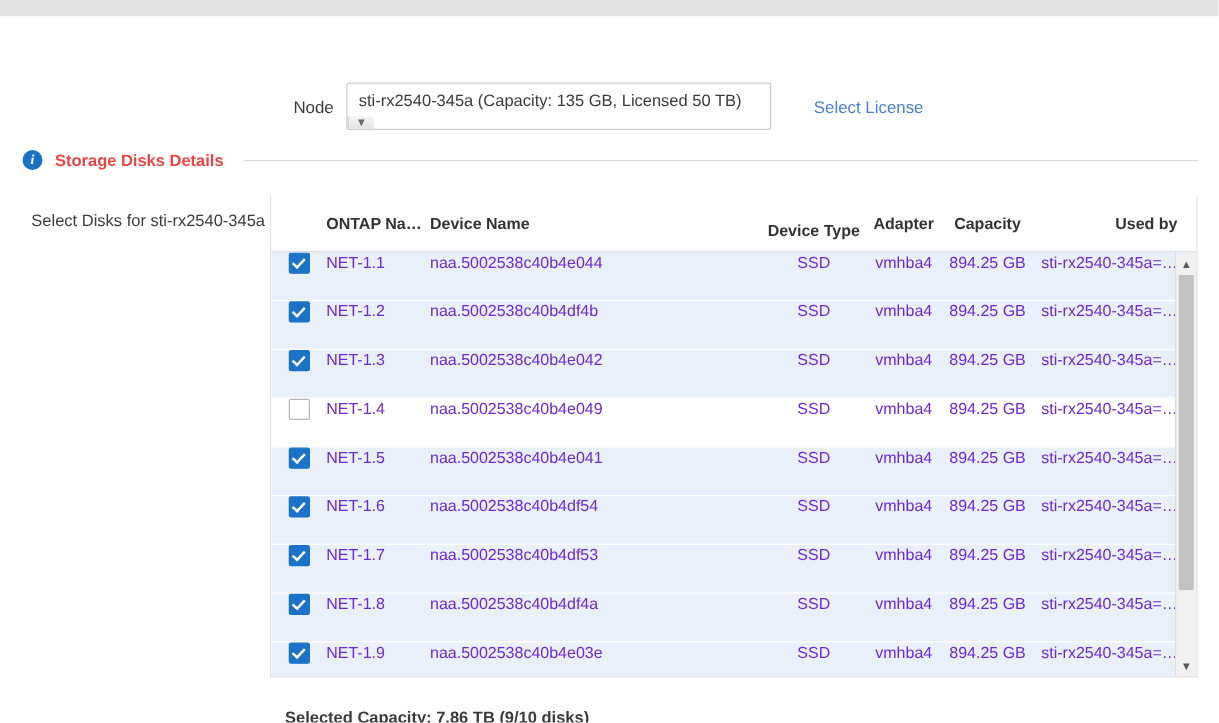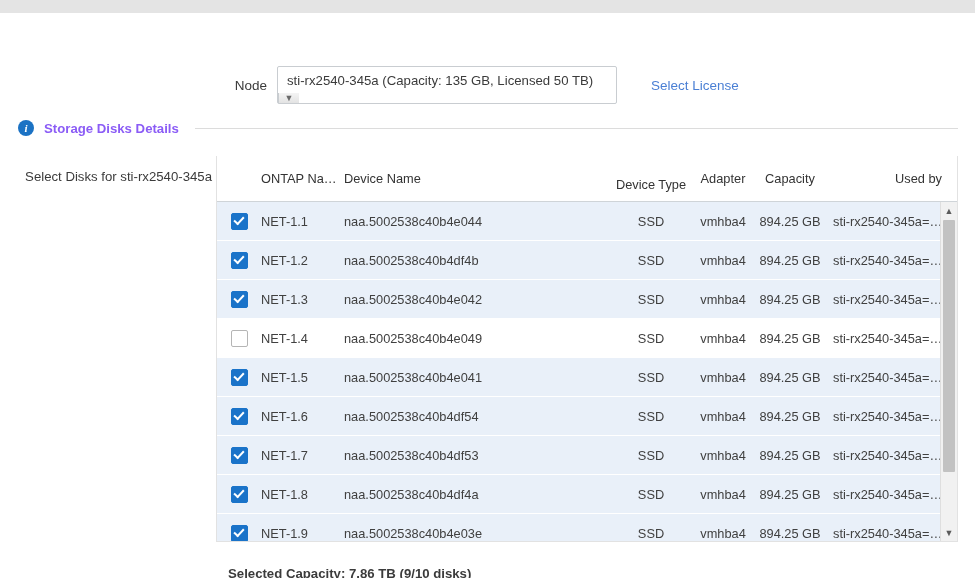--- a/index.html
+++ b/index.html
@@ -109,7 +109,7 @@
     margin-left: 10px;
     font-size: 13.2px;
     font-weight: bold;
-    color: #8b5cf6;
+    color: #ef4444;
     white-space: nowrap;
   }
   .section-rule {

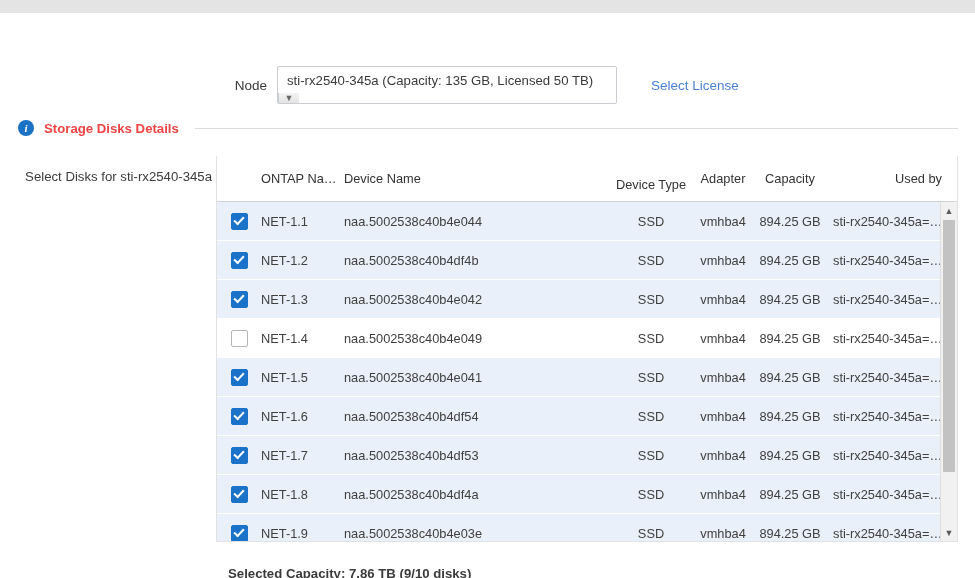--- a/index.html
+++ b/index.html
@@ -151,7 +151,7 @@
     background: #ffffff;
     border-bottom: 1px solid #cfd4d8;
     font-size: 12.8px;
-    font-weight: normal;
+    font-weight: bold;
     color: #333333;
     box-sizing: border-box;
   }

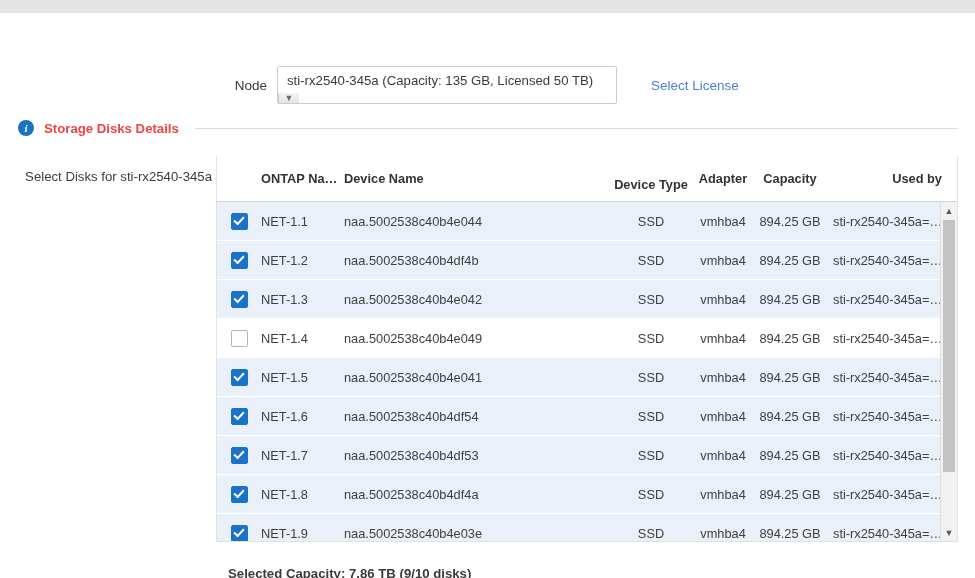--- a/index.html
+++ b/index.html
@@ -163,9 +163,9 @@
   .trow {
     height: 39px;
     display: flex;
-    align-items: center;
+    align-items: flex-start;
     font-size: 12.8px;
-    color: #404040;
+    color: #6d28d9;
     border-bottom: 1px solid #ffffff;
     box-sizing: border-box;
   }

